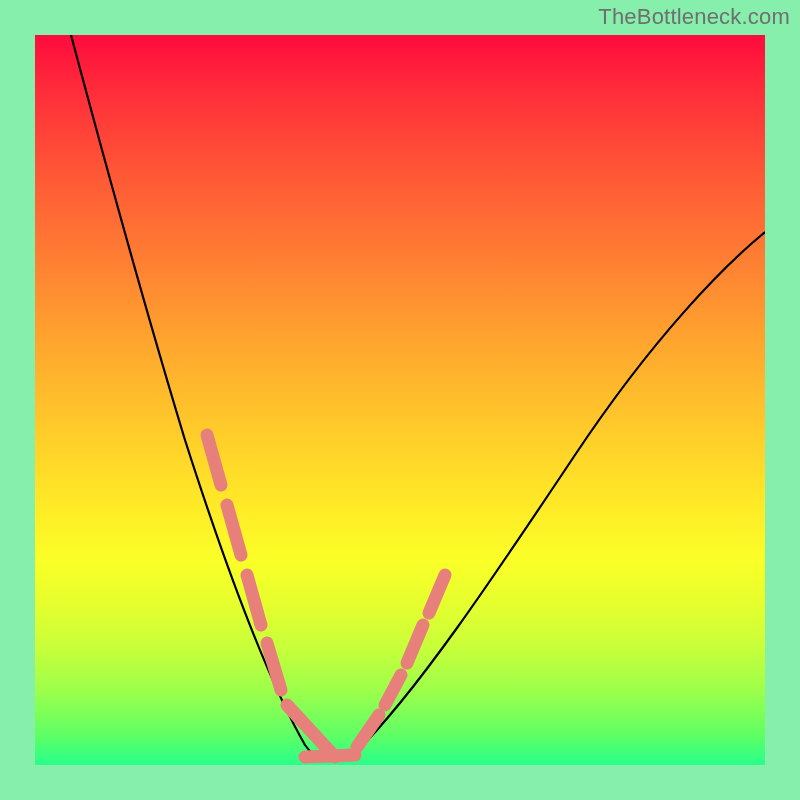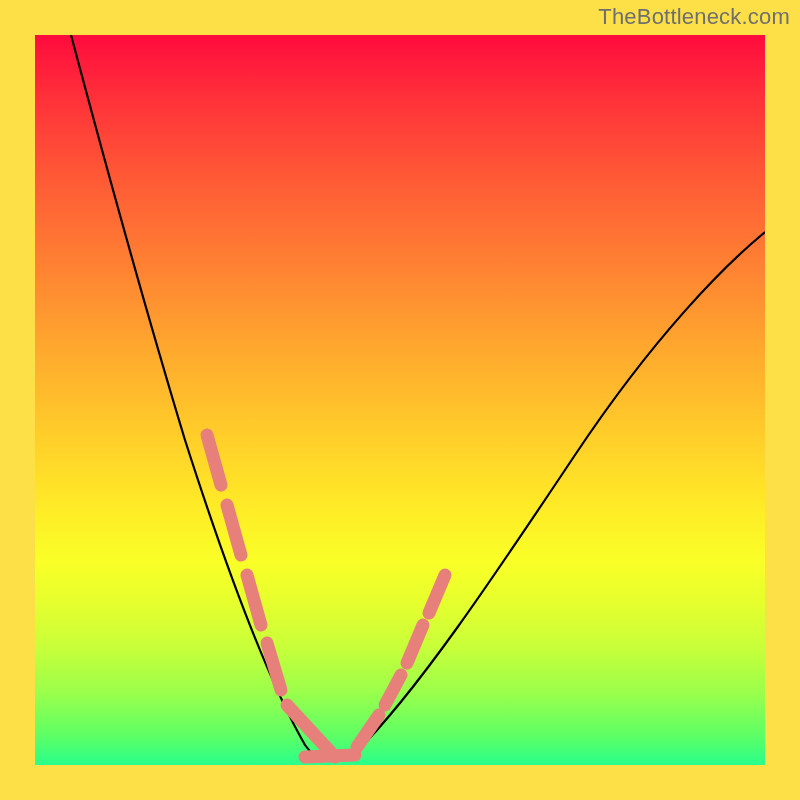--- a/index.html
+++ b/index.html
@@ -17,7 +17,7 @@
     top: 0;
     width: 800px;
     height: 800px;
-    background: #fde047;
+    background: #86efac;
   }
   .watermark {
     position: absolute;

